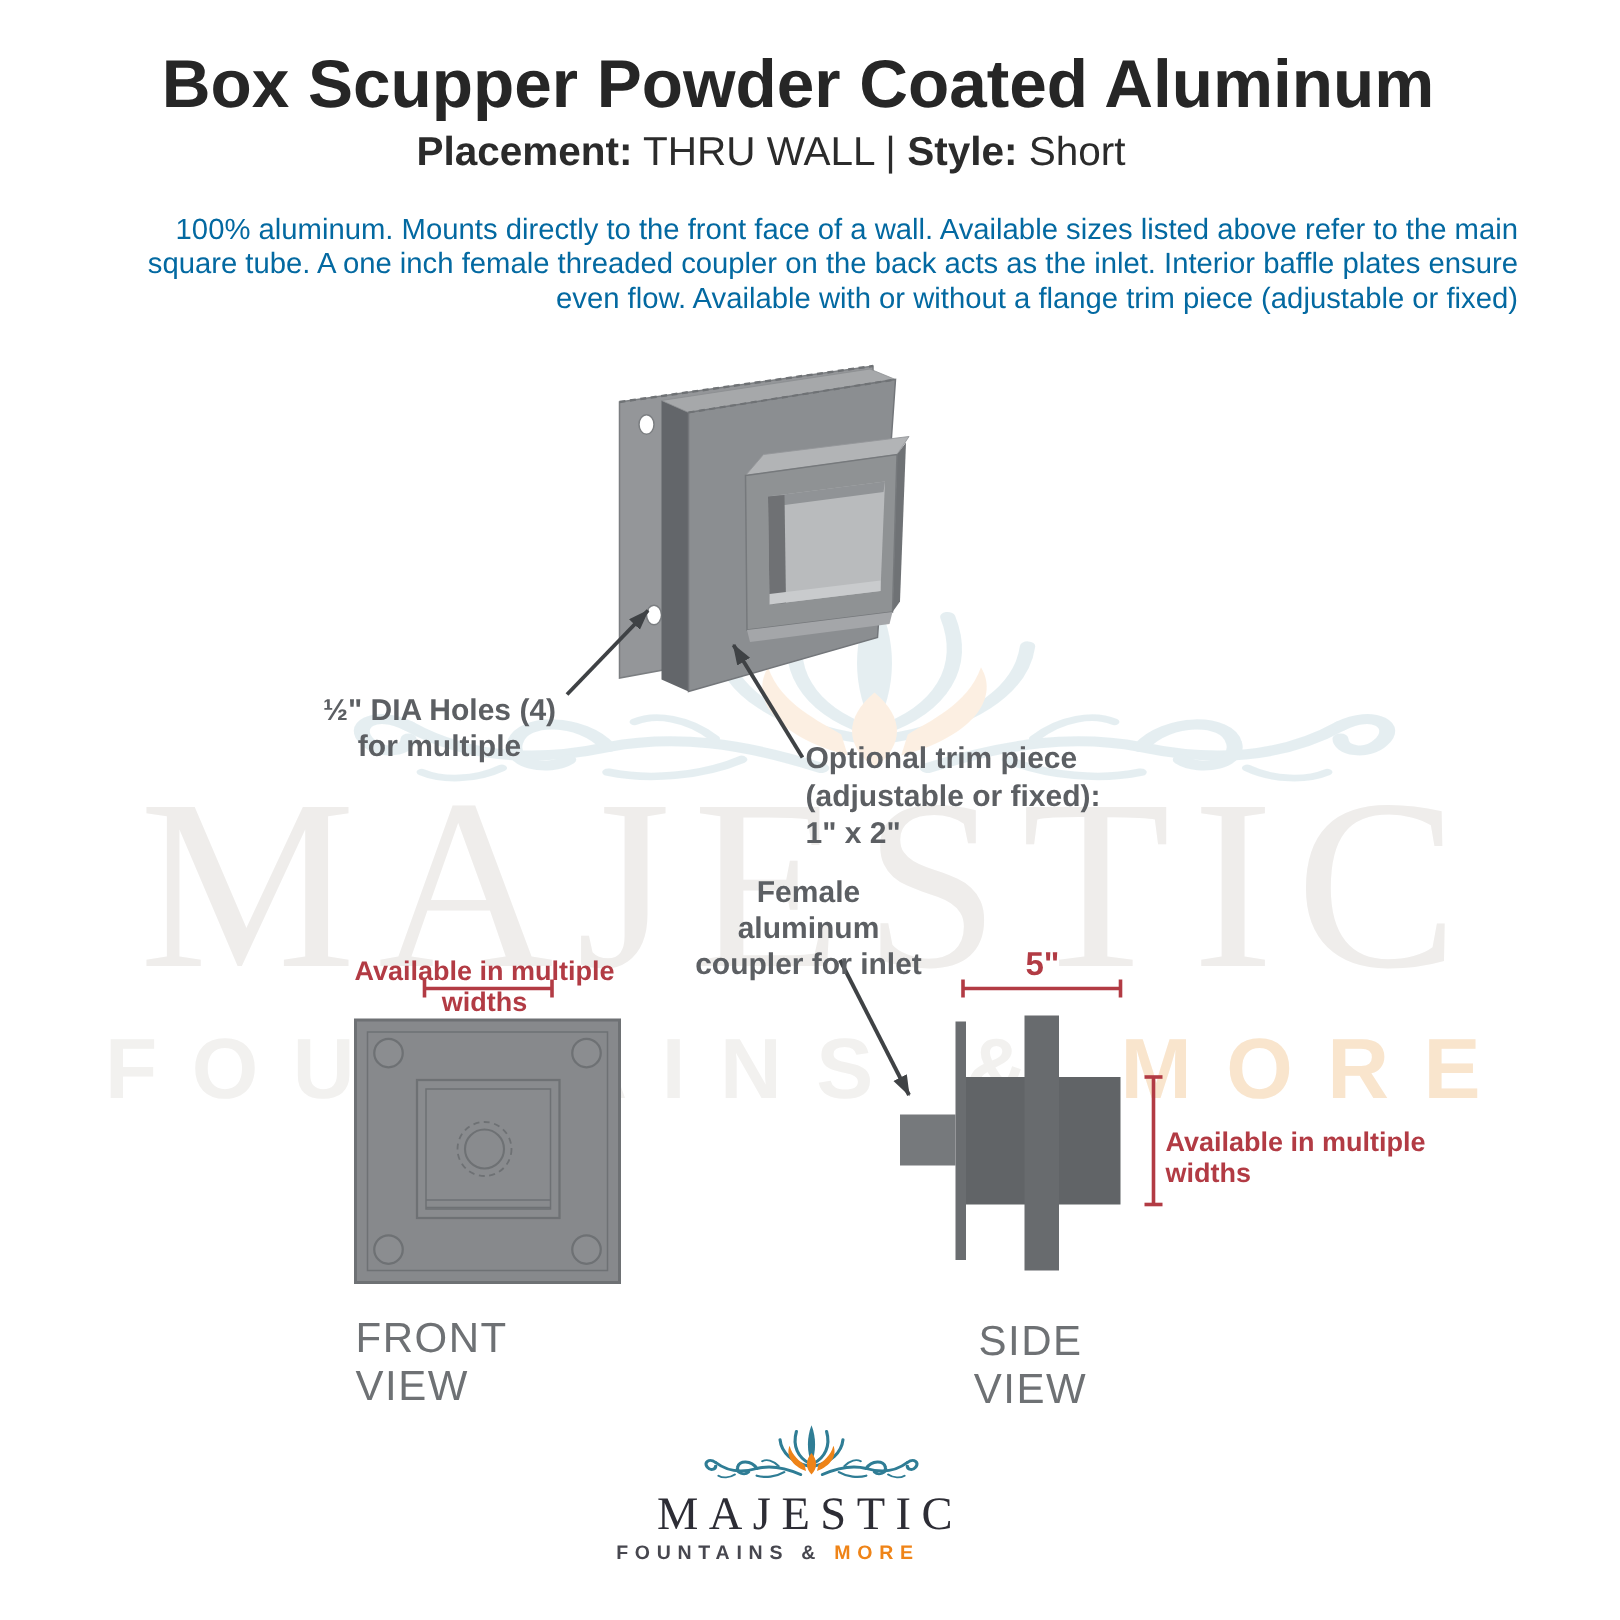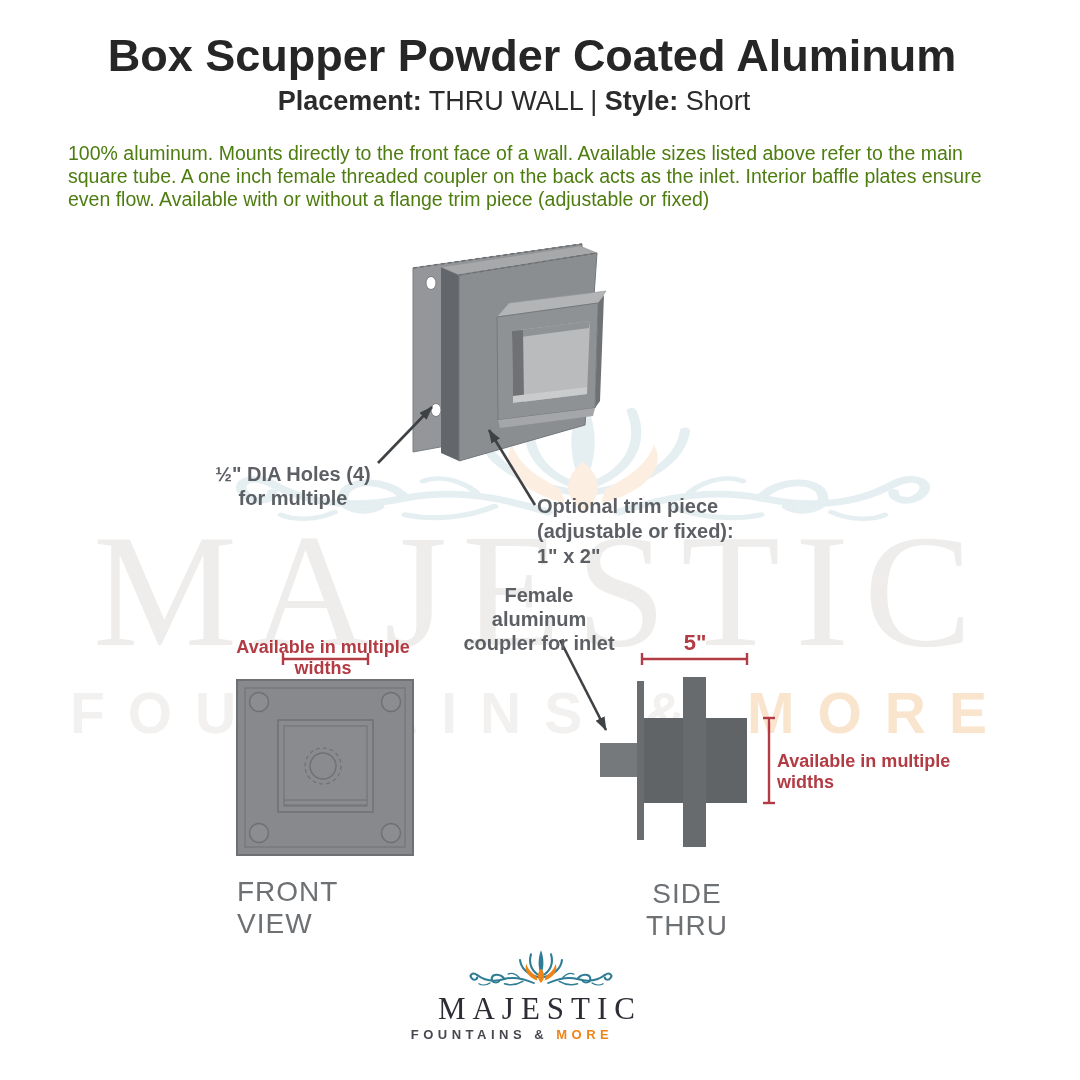--- a/index.html
+++ b/index.html
@@ -21,8 +21,8 @@
   }
   .subtitle b{font-weight:bold;}
   .description{
-    top:142px;left:68px;width:944px;text-align:left;
-    font-size:19.5px;line-height:23px;color:#4d7c0f;
+    top:142px;left:68px;width:944px;text-align:right;
+    font-size:19.5px;line-height:23px;color:#0369a1;
   }
 
   

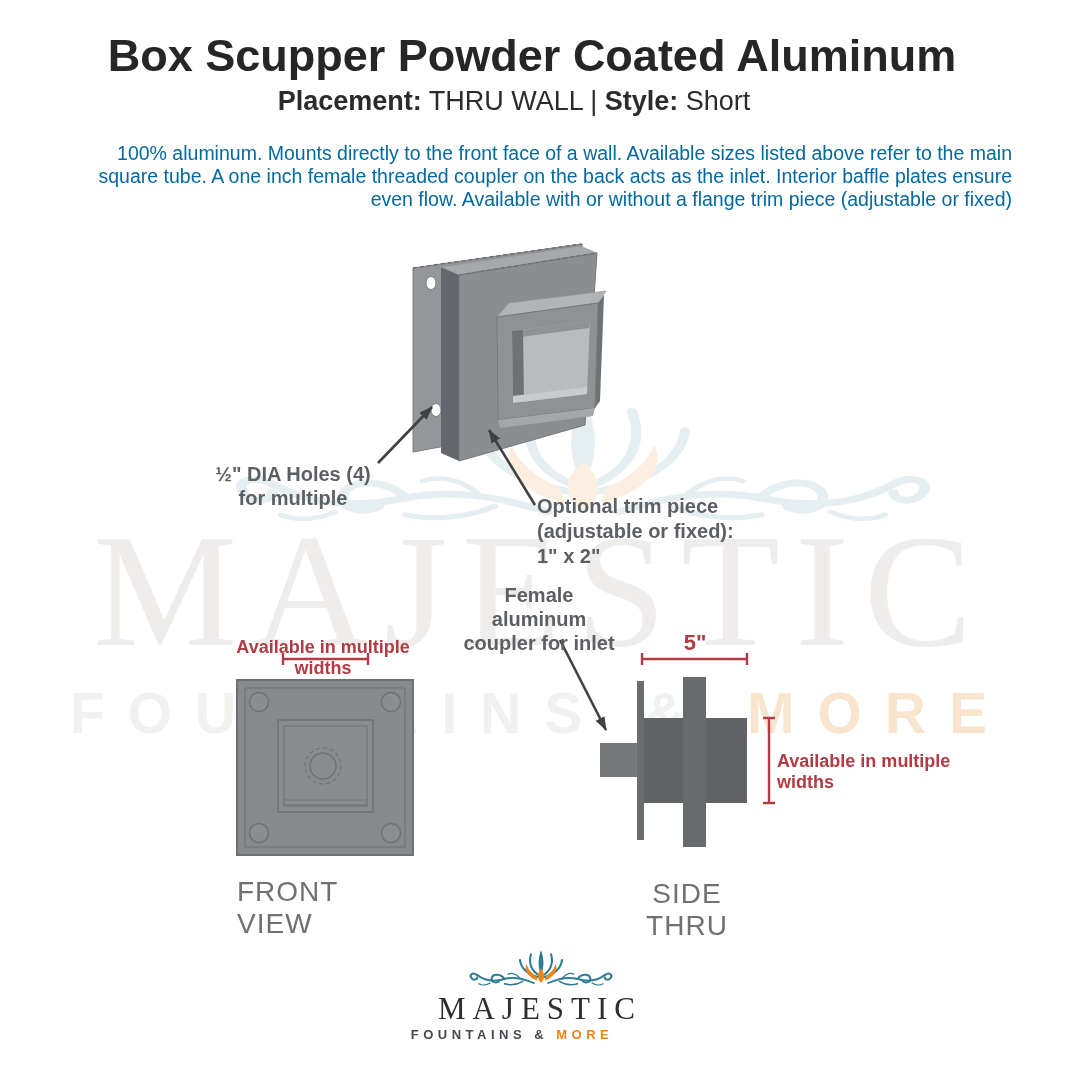--- a/index.html
+++ b/index.html
@@ -209,7 +209,7 @@
 <div class="abs layer-txt dim dim-side">Available in multiple widths</div>
 
 <div class="abs layer-txt view-label lbl-front">FRONT VIEW</div>
-<div class="abs layer-txt view-label lbl-side">SIDE THRU</div>
+<div class="abs layer-txt view-label lbl-side">SIDE VIEW</div>
 
 <svg class="abs layer-txt logo-flourish" viewBox="0 0 160 60" preserveAspectRatio="none">
   <use href="#flourish"></use>

